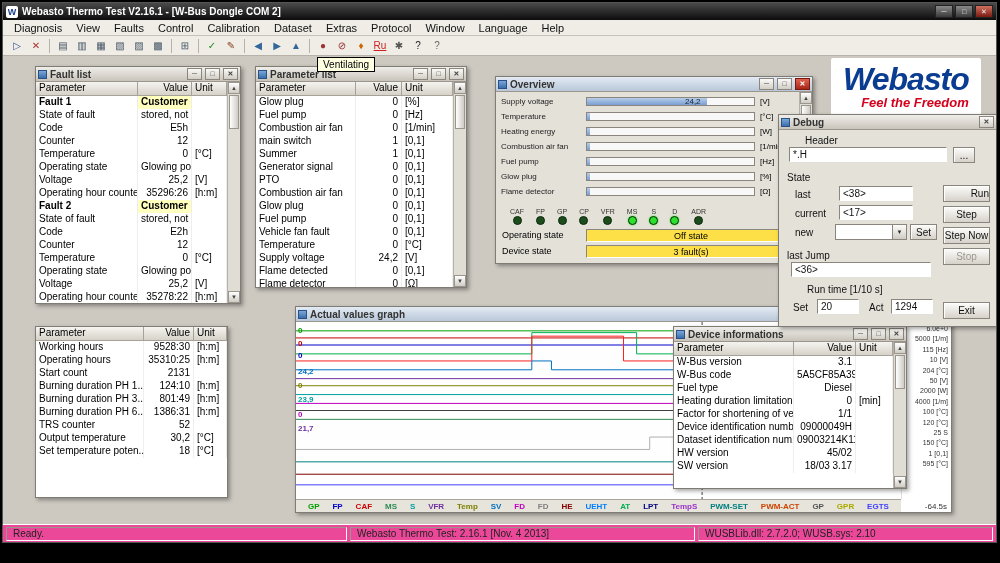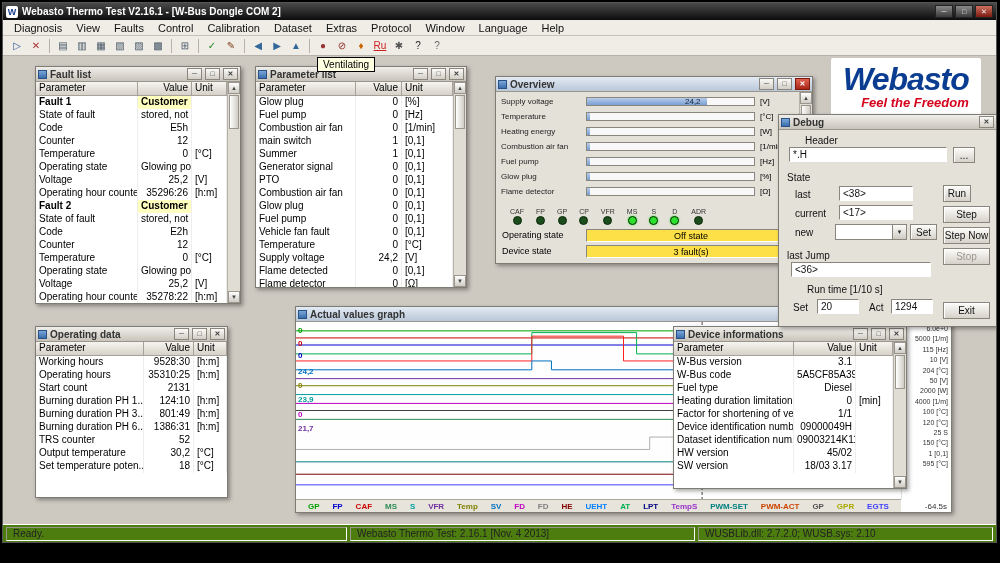--- a/index.html
+++ b/index.html
@@ -737,7 +737,7 @@
           <span class="lab" style="left:90px;top:172px;">Act</span>
           <span class="field" style="left:112px;top:169px;width:42px;">1294</span>
 
-          <span class="btn" style="left:164px;top:55px;width:28px;">Run</span>
+          <span class="btn" style="left:164px;top:55px;width:47px;text-align:right;">Run</span>
           <span class="btn" style="left:164px;top:76px;width:47px;">Step</span>
           <span class="btn" style="left:164px;top:97px;width:47px;">Step Now</span>
           <span class="btn disabled" style="left:164px;top:118px;width:47px;">Stop</span>

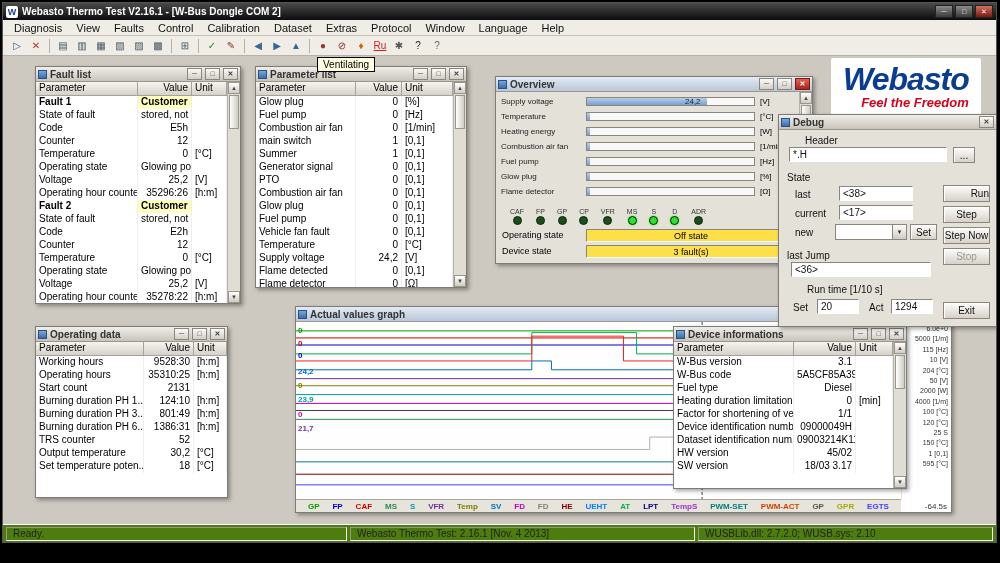--- a/index.html
+++ b/index.html
@@ -490,13 +490,6 @@
     </div>
 
     <div class="child" id="win-opdata">
-      <div class="ctitle">
-        <span class="cicon"></span>
-        <span class="ctext">Operating data</span>
-        <span class="cbtn">─</span>
-        <span class="cbtn">□</span>
-        <span class="cbtn">✕</span>
-      </div>
       <div class="cbody">
         <div class="table">
             <div class="trow thead">

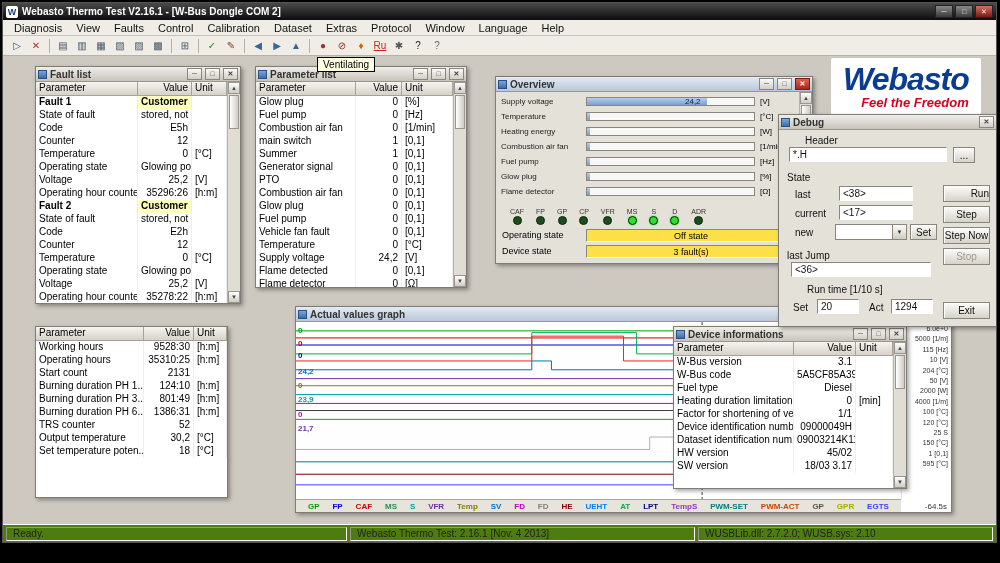--- a/index.html
+++ b/index.html
@@ -21,7 +21,7 @@
   
   .mdi{flex:1;position:relative;background:#cdc9c1;overflow:hidden;}
   
-  .statusbar{height:18px;background:#4d7c0f;border-top:1px solid #fff;display:flex;font-size:10px;align-items:center;gap:3px;padding:1px 3px;flex:none;color:#222;}
+  .statusbar{height:18px;background:#ec4899;border-top:1px solid #fff;display:flex;font-size:10px;align-items:center;gap:3px;padding:1px 3px;flex:none;color:#222;}
   .spanel{border:1px solid;border-color:#9a968e #fff #fff #9a968e;height:14px;line-height:12px;padding:0 6px;white-space:nowrap;overflow:hidden;}
   .sp-left{flex:1;}
   .sp-center{width:345px;}

